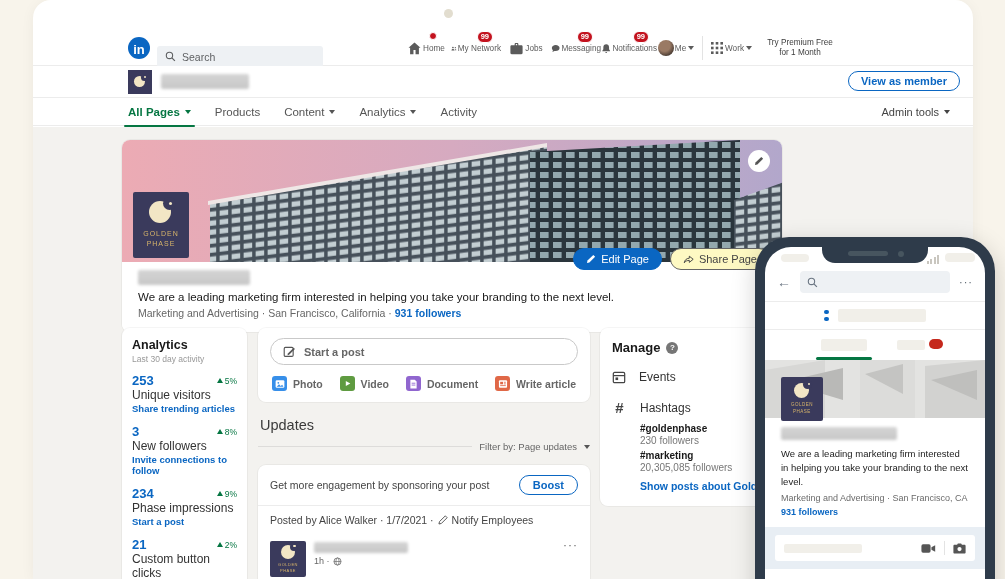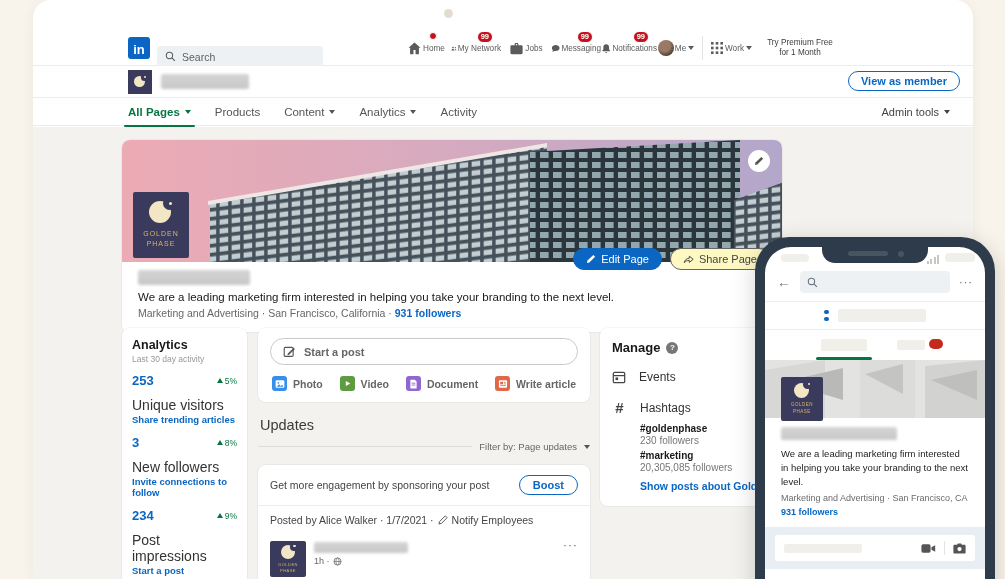--- a/index.html
+++ b/index.html
@@ -12,7 +12,7 @@
 
   
   .topnav { position:absolute; top:30px; left:0; right:0; height:36px; border-bottom:1px solid #ececec; background:#fff; }
-  .li-logo { position:absolute; left:95px; top:7px; width:22px; height:22px; background:#0a66c2; border-radius:3px;
+  .li-logo { position:absolute; left:95px; top:7px; width:22px; height:22px; background:#0a66c2; border-radius:11px;
              color:#fff; font-weight:bold; font-size:13px; display:flex; align-items:flex-end; justify-content:center; padding-bottom:2px; }
   .search-box { position:absolute; left:124px; top:16px; width:166px; height:21px; background:#eef1f4; border-radius:3px;
                 display:flex; align-items:center; padding:0 8px; gap:6px; }

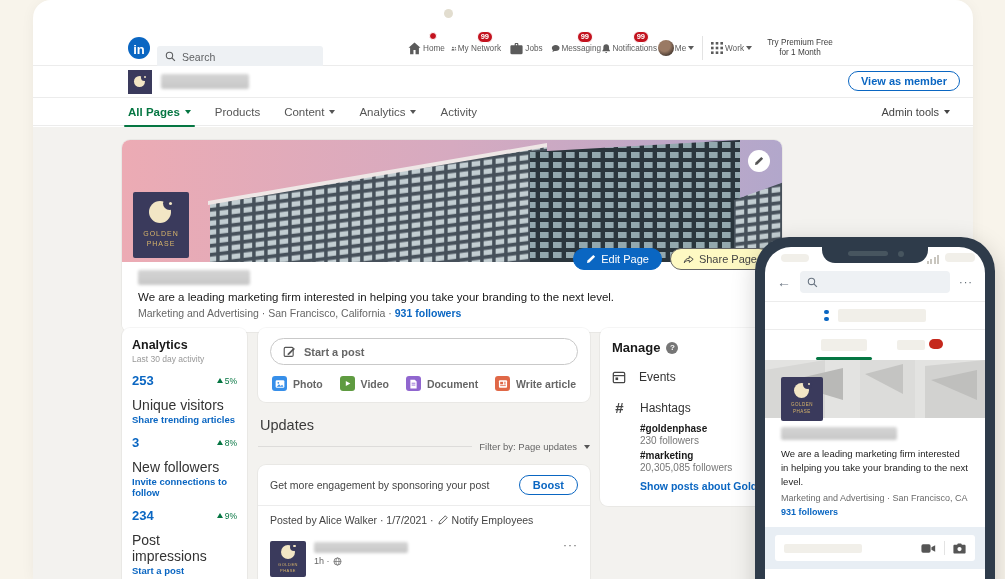--- a/index.html
+++ b/index.html
@@ -86,7 +86,7 @@
   .stat-val { font-size:13px; font-weight:bold; color:#0a66c2; }
   .stat-delta { display:flex; align-items:center; gap:2px; font-size:8.5px; color:#057642; }
   .up-tri { width:0; height:0; border-left:3.5px solid transparent; border-right:3.5px solid transparent; border-bottom:5px solid #057642; }
-  .stat-label { font-size:14px; color:#333; margin-top:9px; }
+  .stat-label { font-size:12px; color:#333; margin-top:0; }
   .stat-link { font-size:9.5px; font-weight:bold; color:#0a66c2; margin-top:1px; cursor:pointer; }
 
   

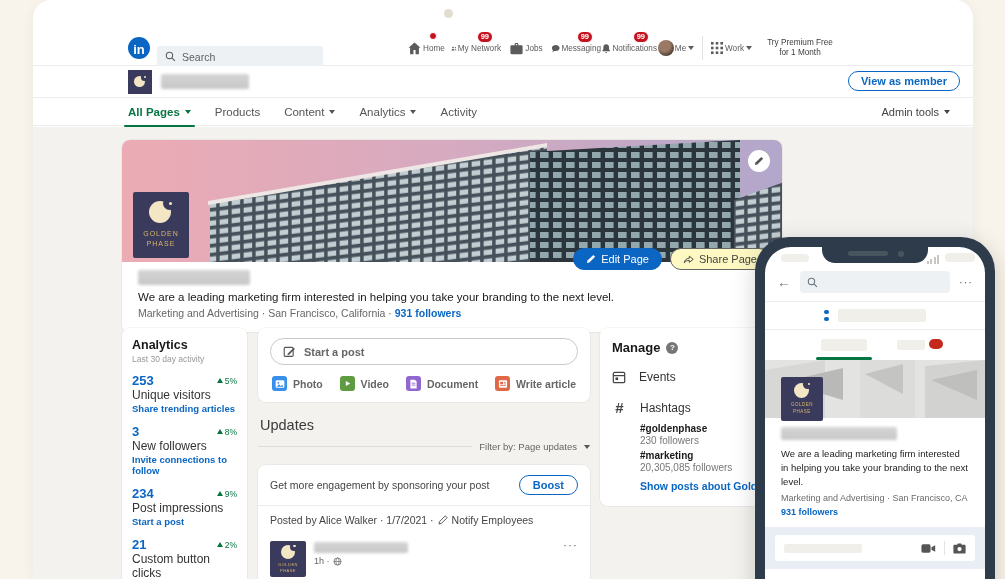--- a/index.html
+++ b/index.html
@@ -395,7 +395,7 @@
               <span>9%</span>
             </span>
           </div>
-        <div class="stat-label">Post impressions</div>
+        <div class="stat-label">Phase impressions</div>
         <div class="stat-link">Start a post</div>
       </div>
       <div class="stat">

